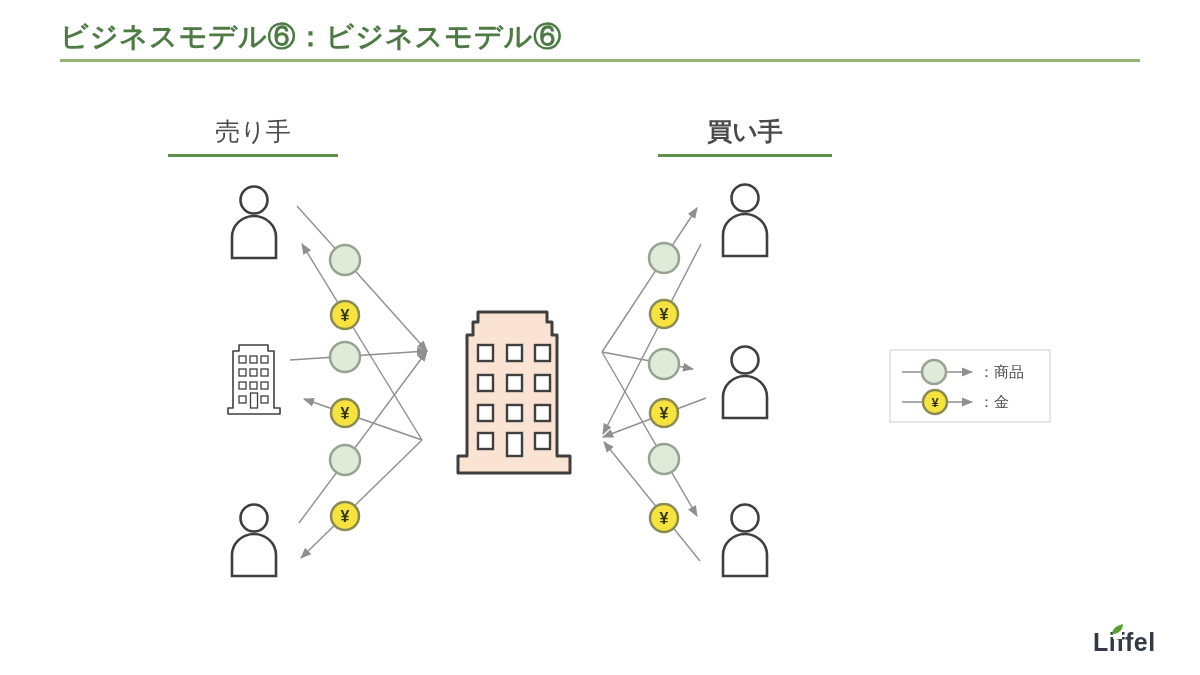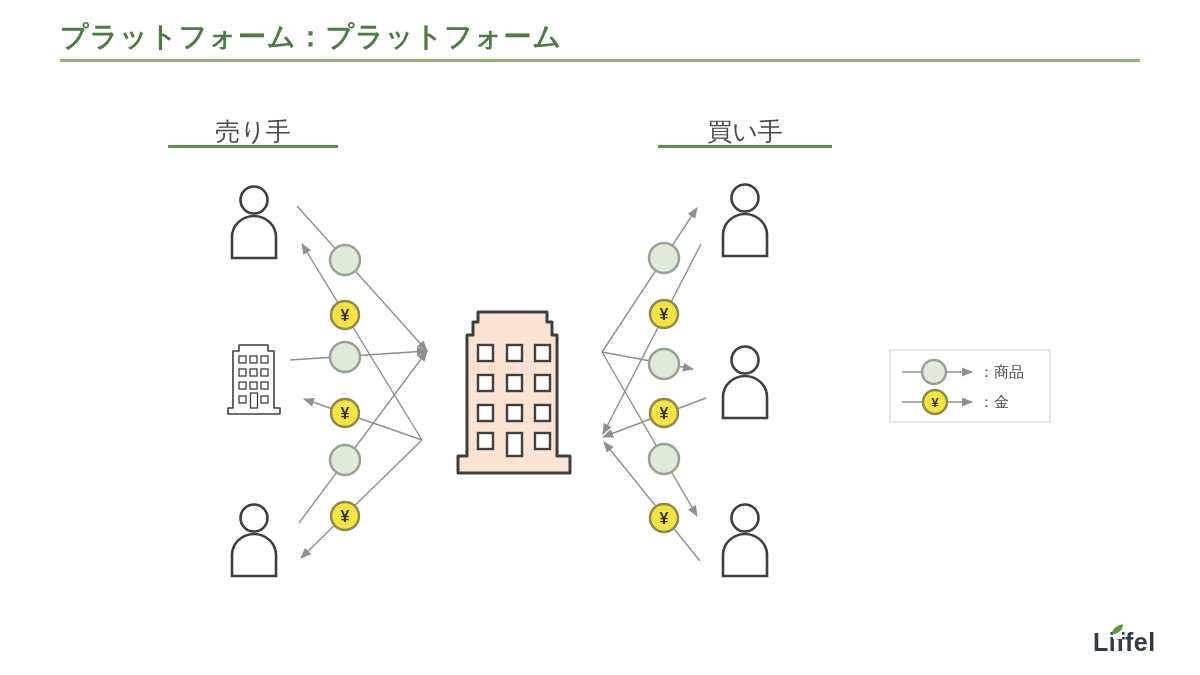--- a/index.html
+++ b/index.html
@@ -64,7 +64,7 @@
 
 <div class="stage">
 
-  <div class="slide-title">プラットフォーム：プラットフォーム</div>
+  <div class="slide-title">ビジネスモデル⑥：ビジネスモデル⑥</div>
   <div class="title-rule"></div>
 
   <div class="col-heading sellers">売り手</div>

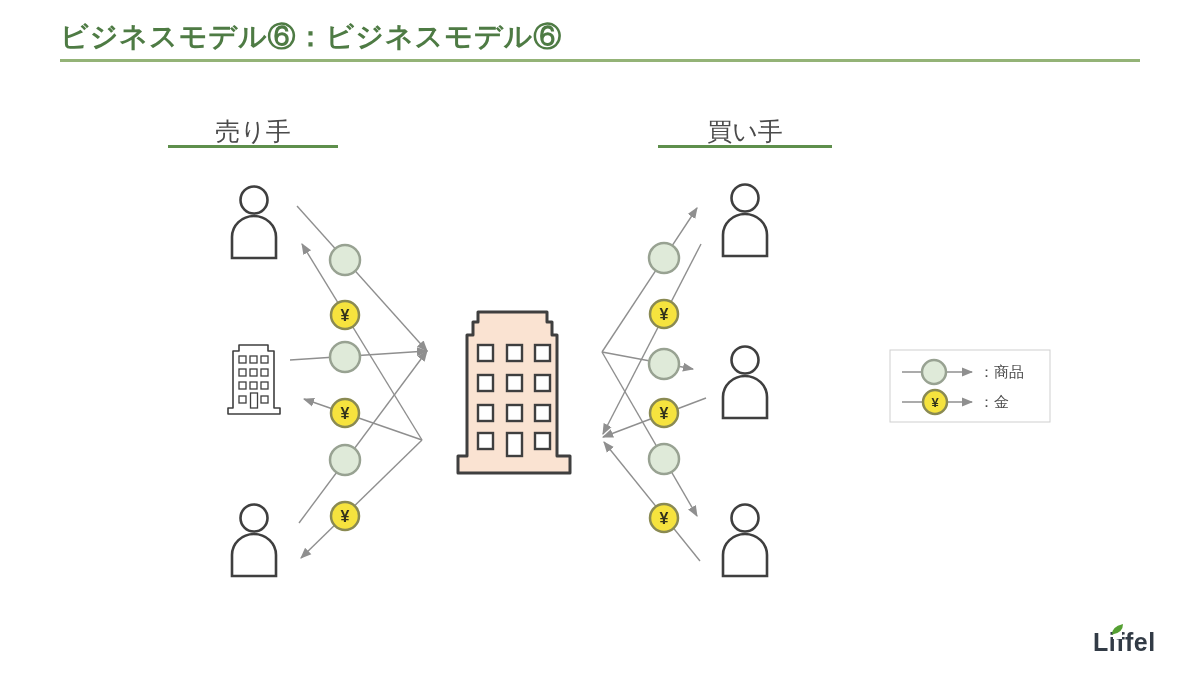--- a/index.html
+++ b/index.html
@@ -33,7 +33,7 @@
   .col-heading{
     position:absolute;top:115px;height:30px;
     font-size:25px;color:var(--text-dark);text-align:center;
-    border-bottom:3px solid var(--heading-underline);
+    padding-bottom:9px;border-bottom:3px solid var(--heading-underline);
   }
   .col-heading.sellers{left:168px;width:170px;}
   .col-heading.buyers{left:658px;width:174px;}

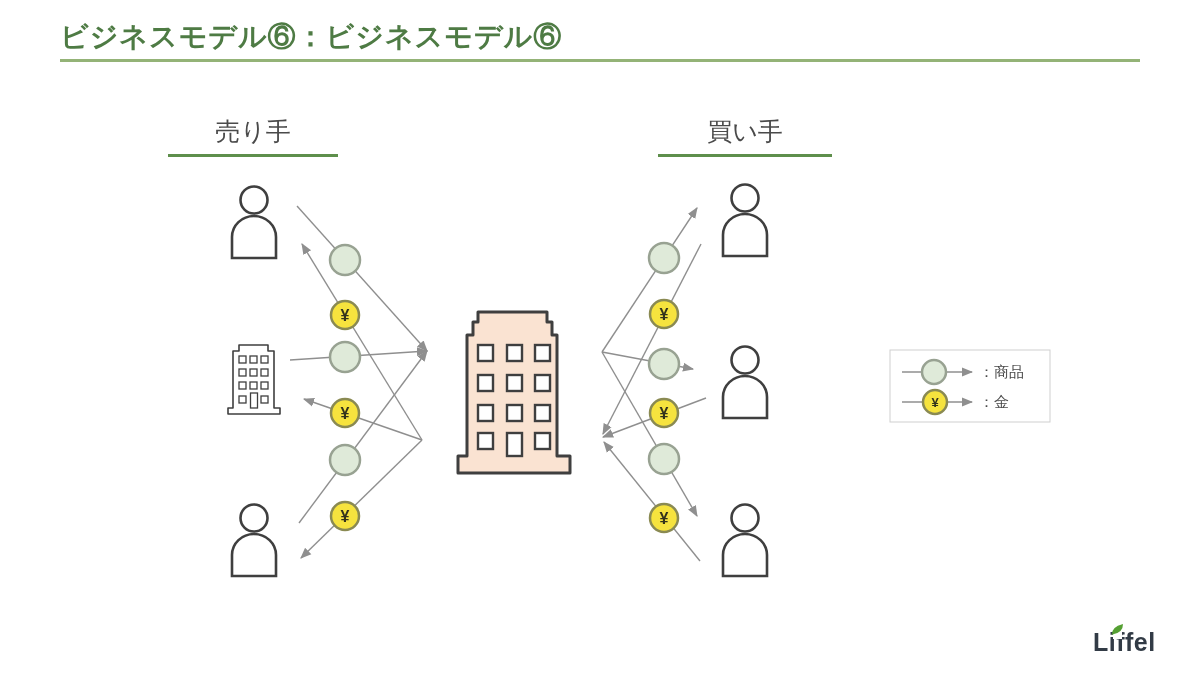--- a/index.html
+++ b/index.html
@@ -36,7 +36,7 @@
     padding-bottom:9px;border-bottom:3px solid var(--heading-underline);
   }
   .col-heading.sellers{left:168px;width:170px;}
-  .col-heading.buyers{left:658px;width:174px;}
+  .col-heading.buyers{left:658px;width:174px;font-weight:bold;}
   .diagram{position:absolute;left:0;top:0;width:1200px;height:675px;}
   .arrow{stroke:var(--arrow-gray);stroke-width:1.4;fill:none;}
   .arrowhead{fill:var(--arrow-gray);}

